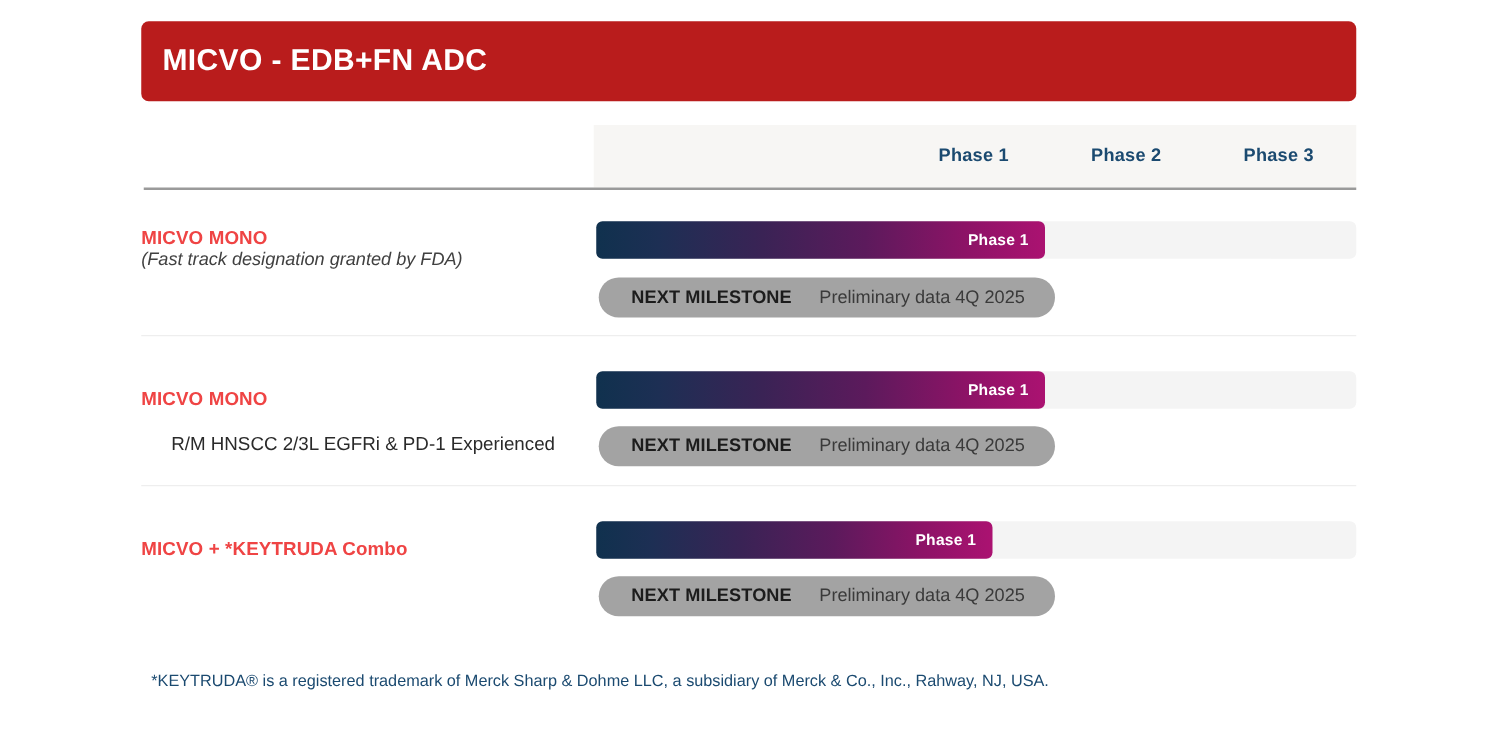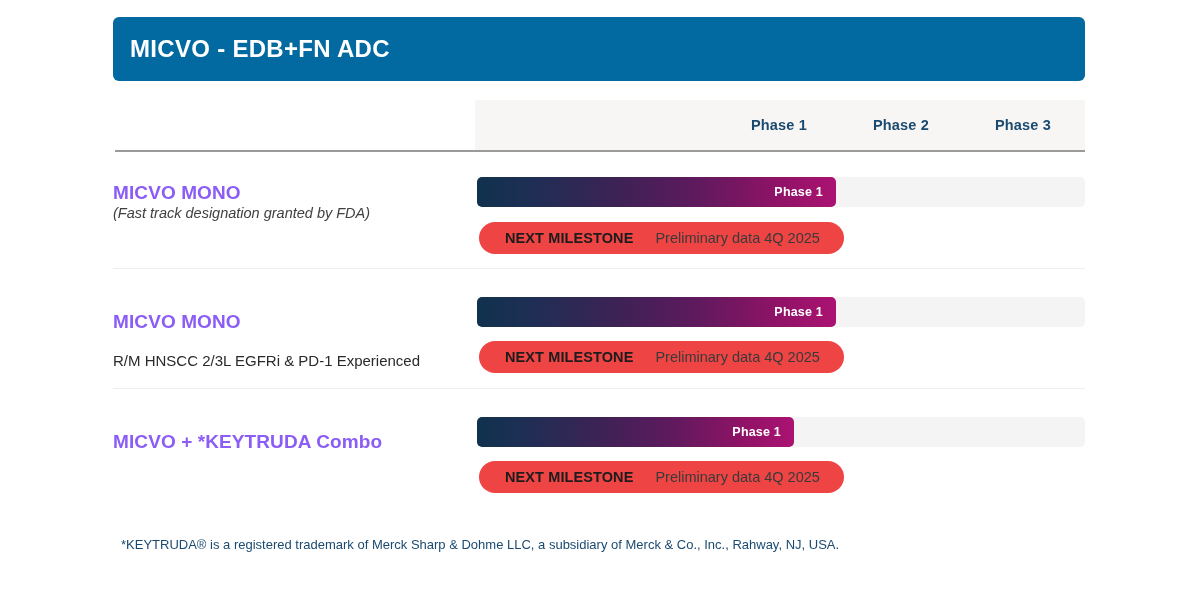--- a/index.html
+++ b/index.html
@@ -27,7 +27,7 @@
     top: 17px;
     width: 972px;
     height: 64px;
-    background: #0369a1;
+    background: #b91c1c;
     border-radius: 6px;
     display: flex;
     align-items: center;

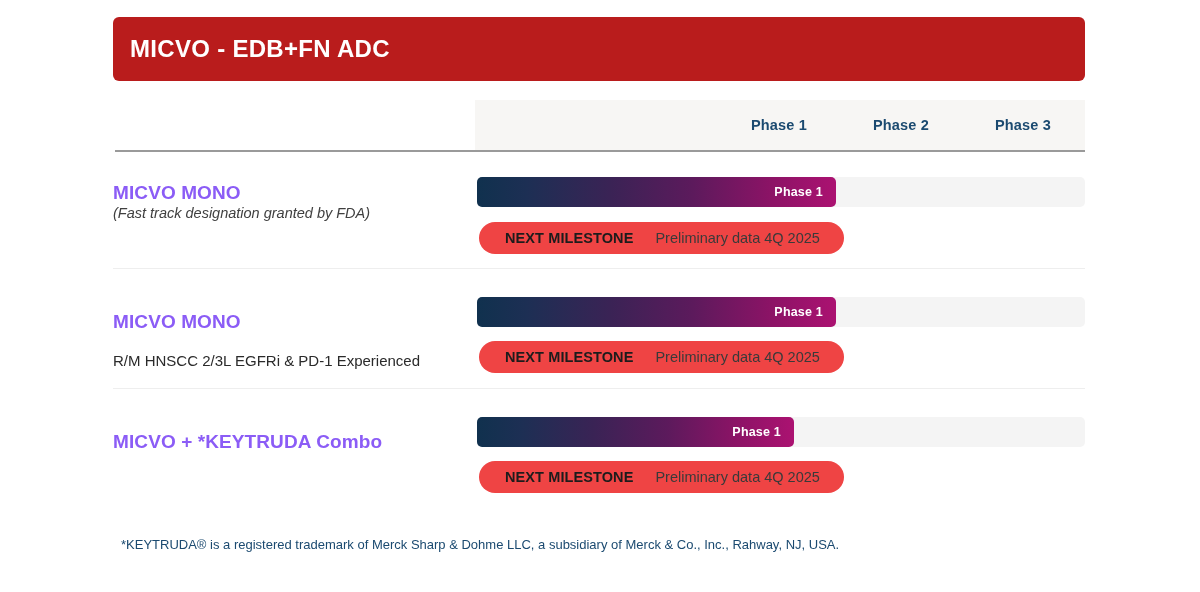--- a/index.html
+++ b/index.html
@@ -96,9 +96,9 @@
     width: 355px;
   }
   .prog-name {
-    font-size: 19px;
-    font-weight: bold;
-    color: #8b5cf6;
+    font-size: 15px;
+    font-weight: bold;
+    color: #ef4444;
     letter-spacing: 0.1px;
     white-space: nowrap;
   }

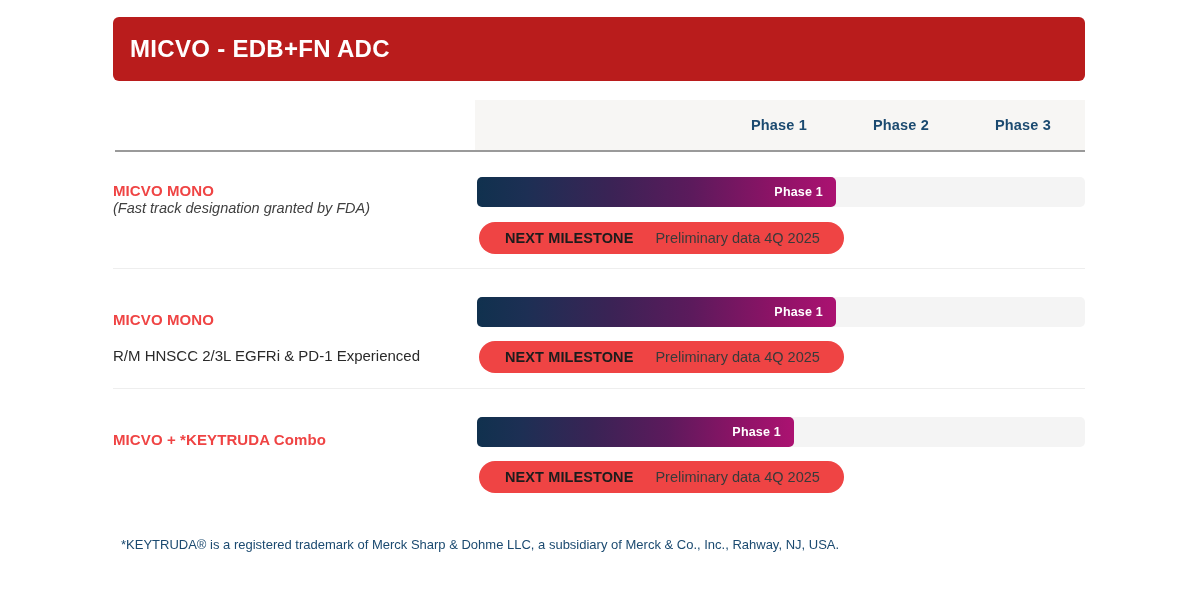--- a/index.html
+++ b/index.html
@@ -146,7 +146,7 @@
   .milestone {
     position: absolute;
     height: 32px;
-    background: #ef4444;
+    background: #a3a3a3;
     border-radius: 16px;
     display: flex;
     align-items: center;

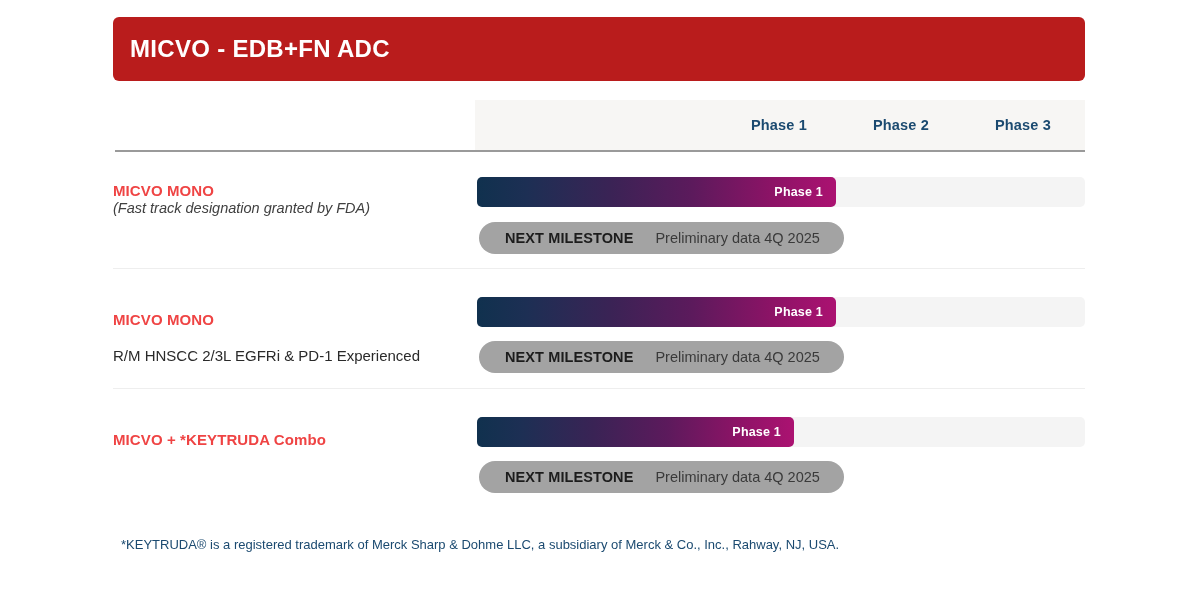--- a/index.html
+++ b/index.html
@@ -213,7 +213,7 @@
   <div class="row" id="row-1" style="top:300px;">
     <div class="label-block" style="top:11px;">
       <div class="prog-name">MICVO MONO</div>
-      <div class="prog-indication" style="margin-top:19px;">R/M HNSCC 2/3L EGFRi &amp; PD-1 Experienced</div>
+      <div class="prog-indication" style="margin-top:19px;text-align:center;">R/M HNSCC 2/3L EGFRi &amp; PD-1 Experienced</div>
     </div>
     <div class="bar-track" style="left:364px; top:-3px; width:608px;">
       <div class="bar-fill" style="width:359px;">

